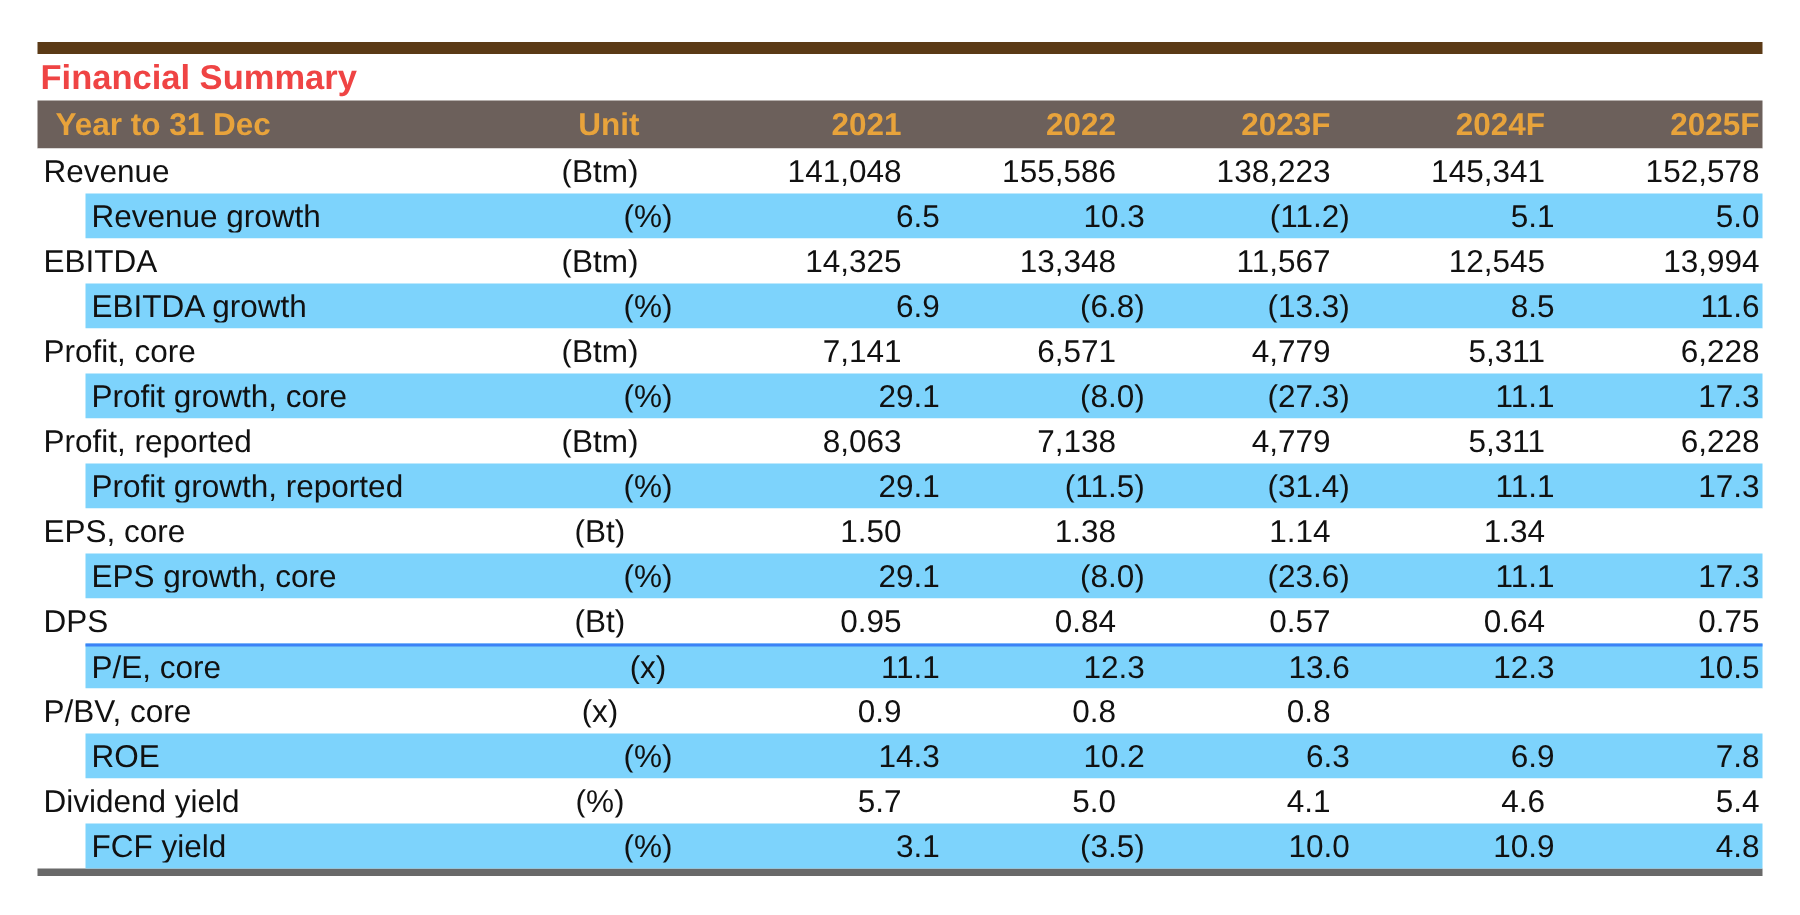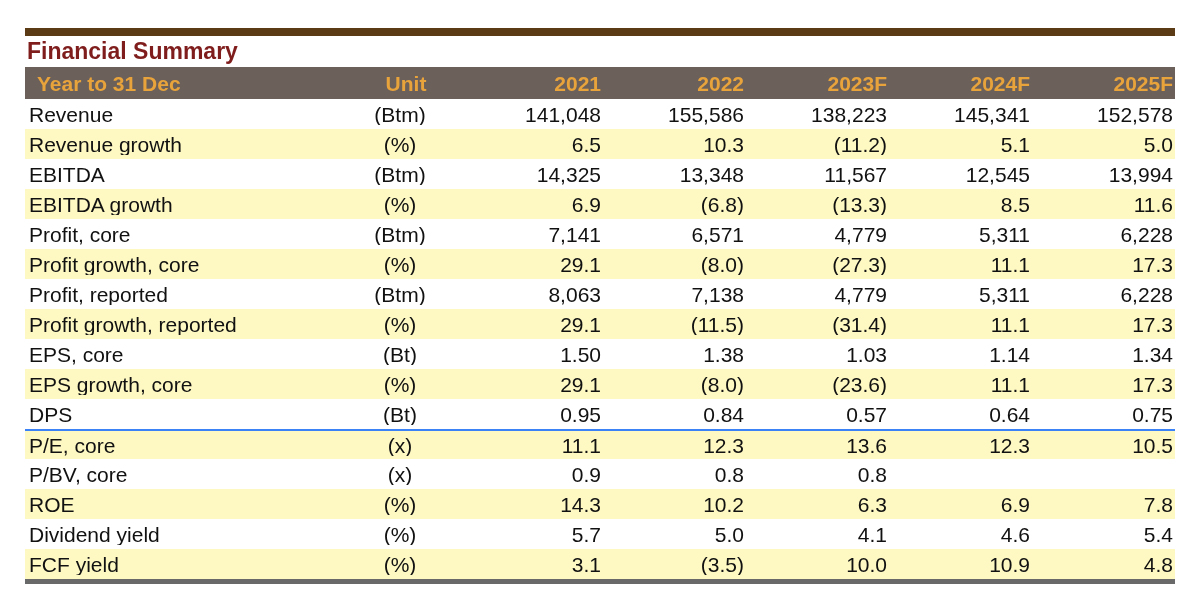--- a/index.html
+++ b/index.html
@@ -20,7 +20,7 @@
   .title {
     position: absolute; left: 27px; top: 36px;
     font-size: 23px; font-weight: bold;
-    color: #7f1d1d;
+    color: #ef4444;
     letter-spacing: 0px;
     line-height: 30px;
     white-space: nowrap;

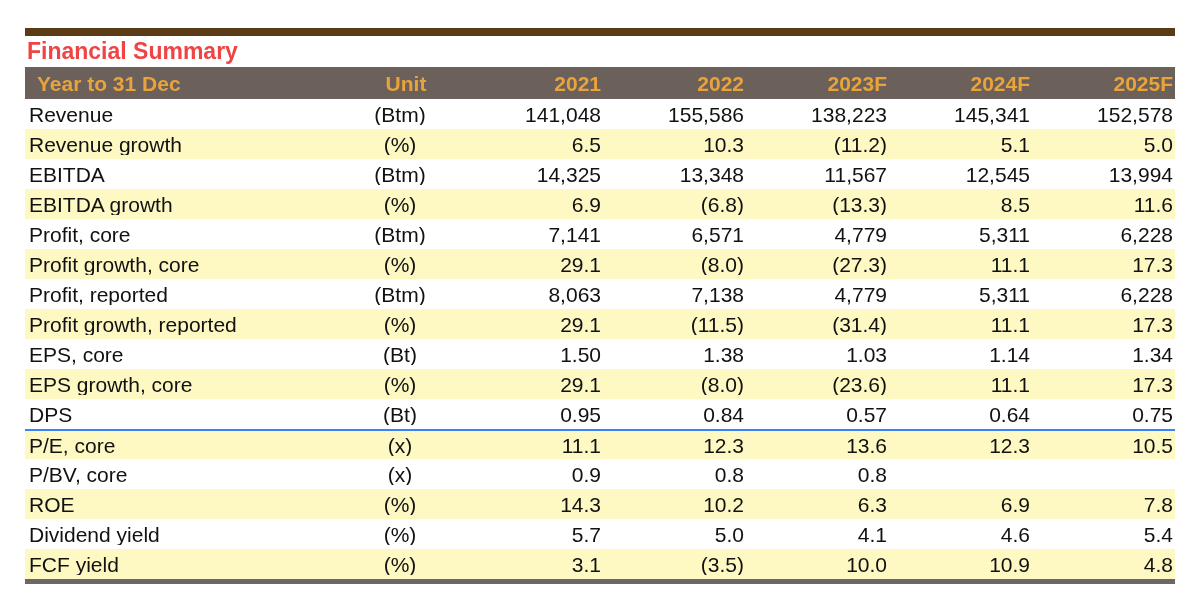--- a/index.html
+++ b/index.html
@@ -44,7 +44,7 @@
     height: 32px;
     background: #6c605b;
   }
-  .row.gray { background: #fef9c3; }
+  .row.gray { background: #7dd3fc; margin-left: 32px; }
   .row.sep { border-top: 2px solid #3b82f6; }
 
   .cell {

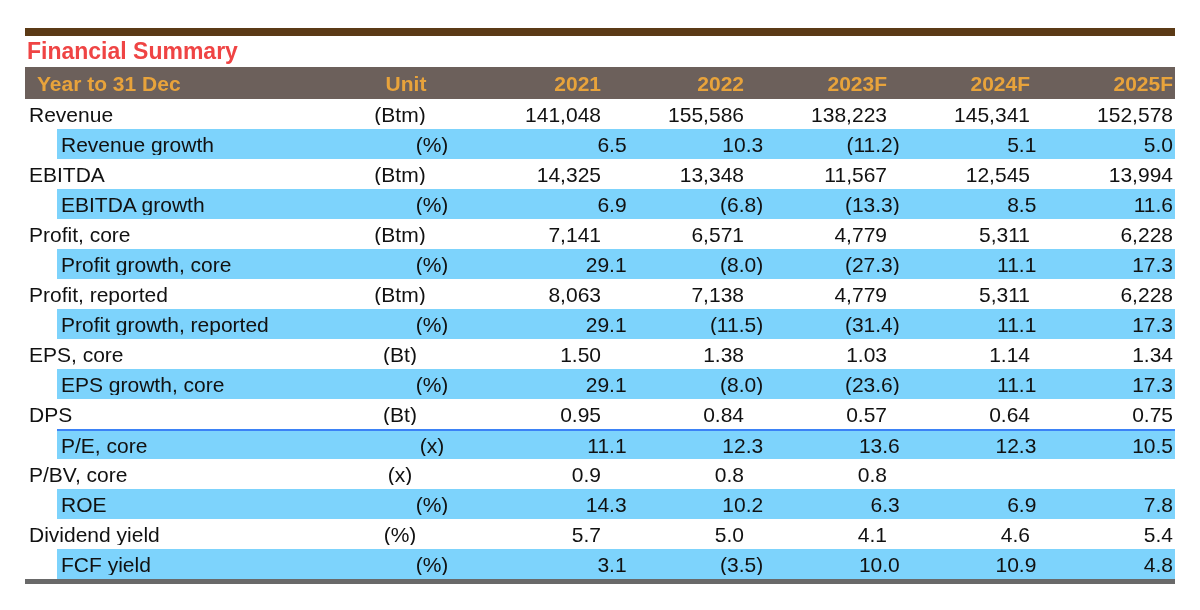--- a/index.html
+++ b/index.html
@@ -160,7 +160,6 @@
           <div class="cell unit">(Bt)</div>
           <div class="cell num">1.50</div>
           <div class="cell num">1.38</div>
-          <div class="cell num">1.03</div>
           <div class="cell num">1.14</div>
           <div class="cell num">1.34</div>
         </div>

